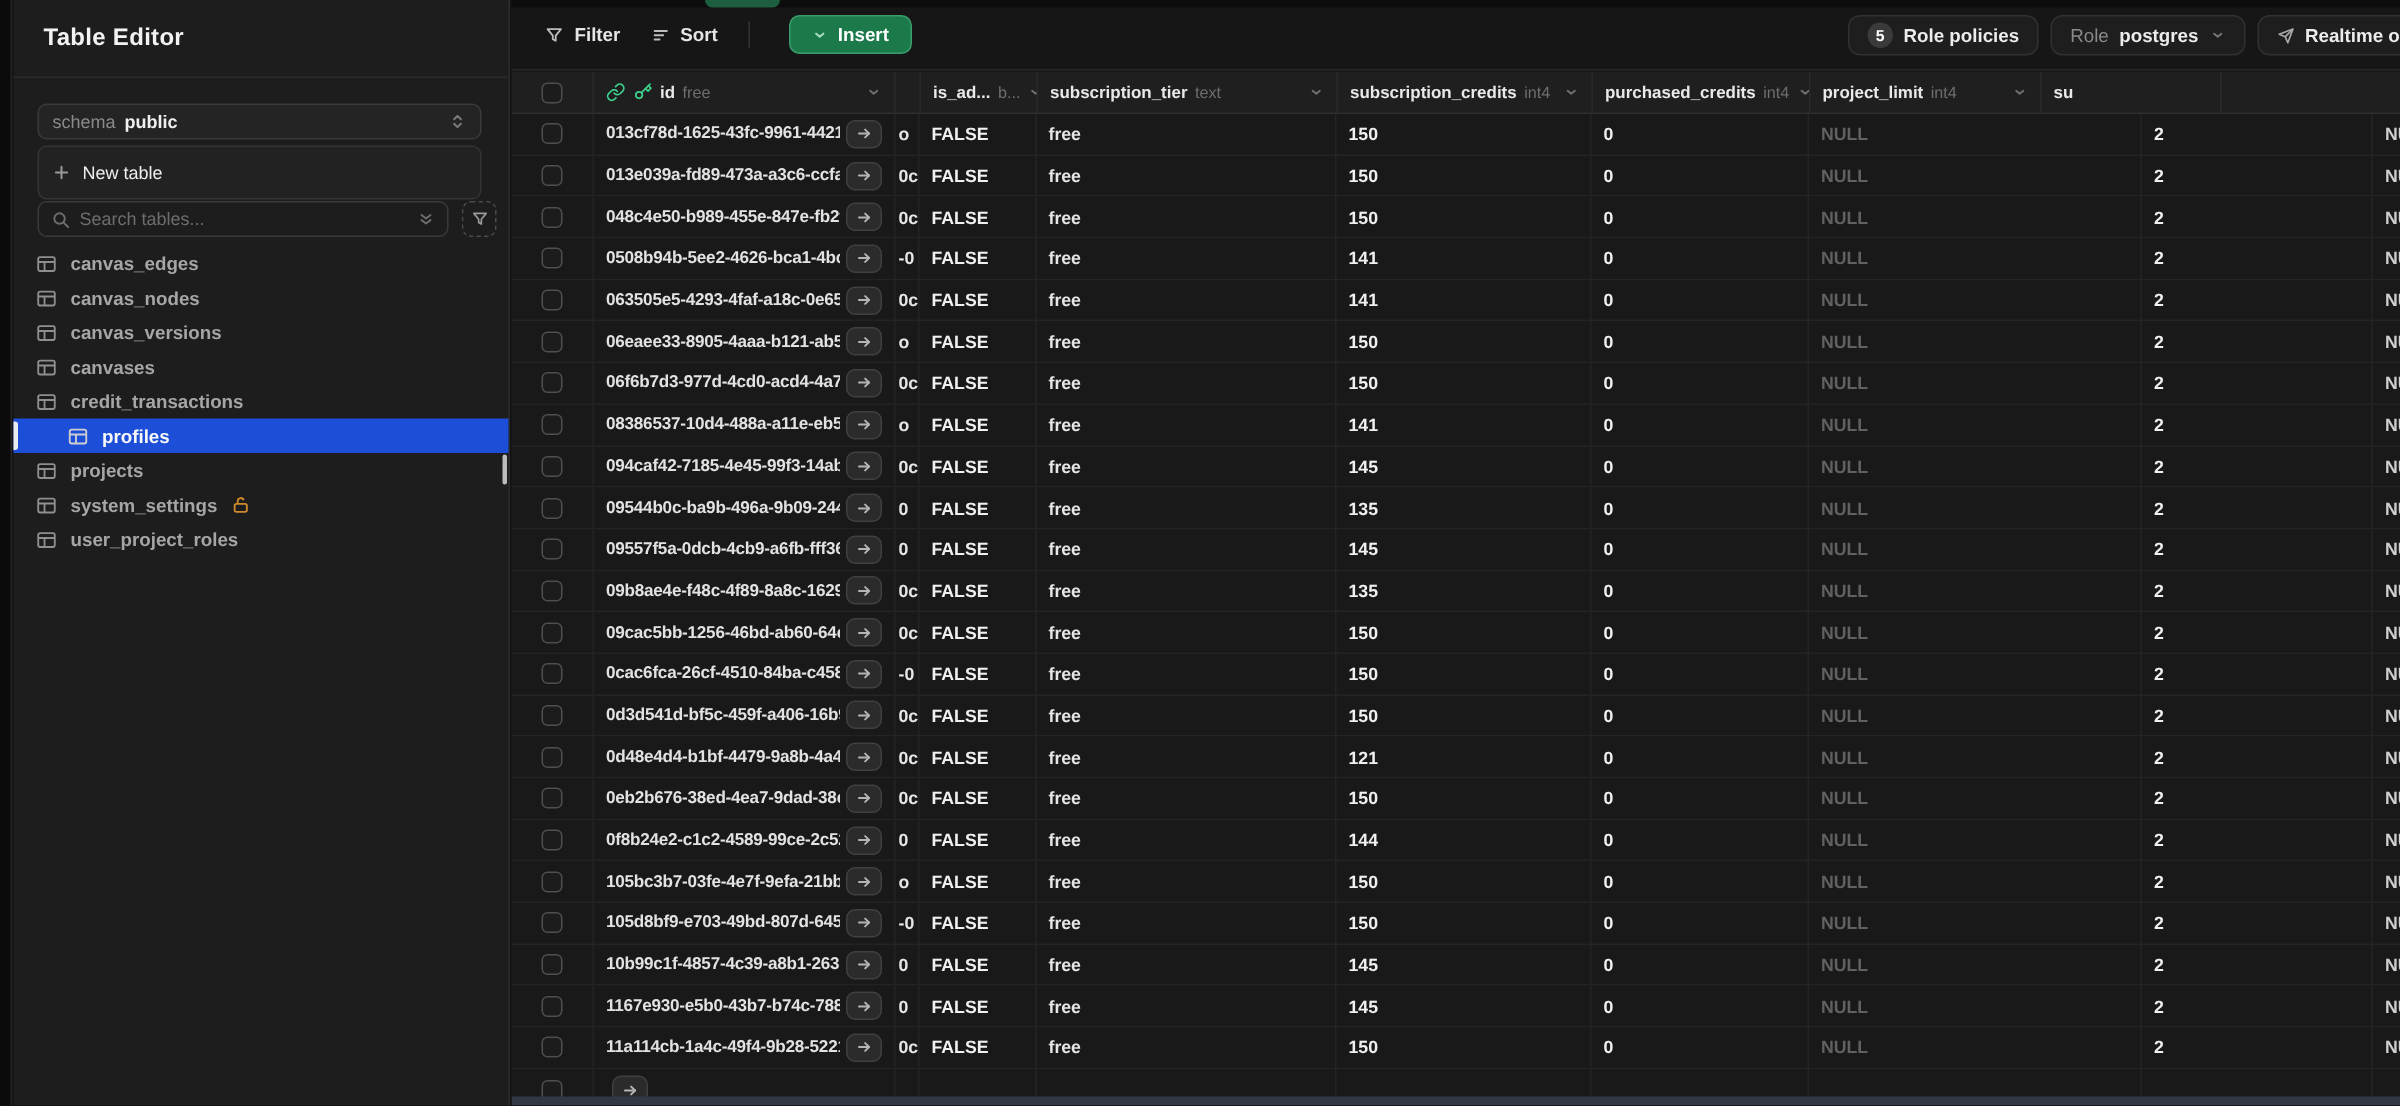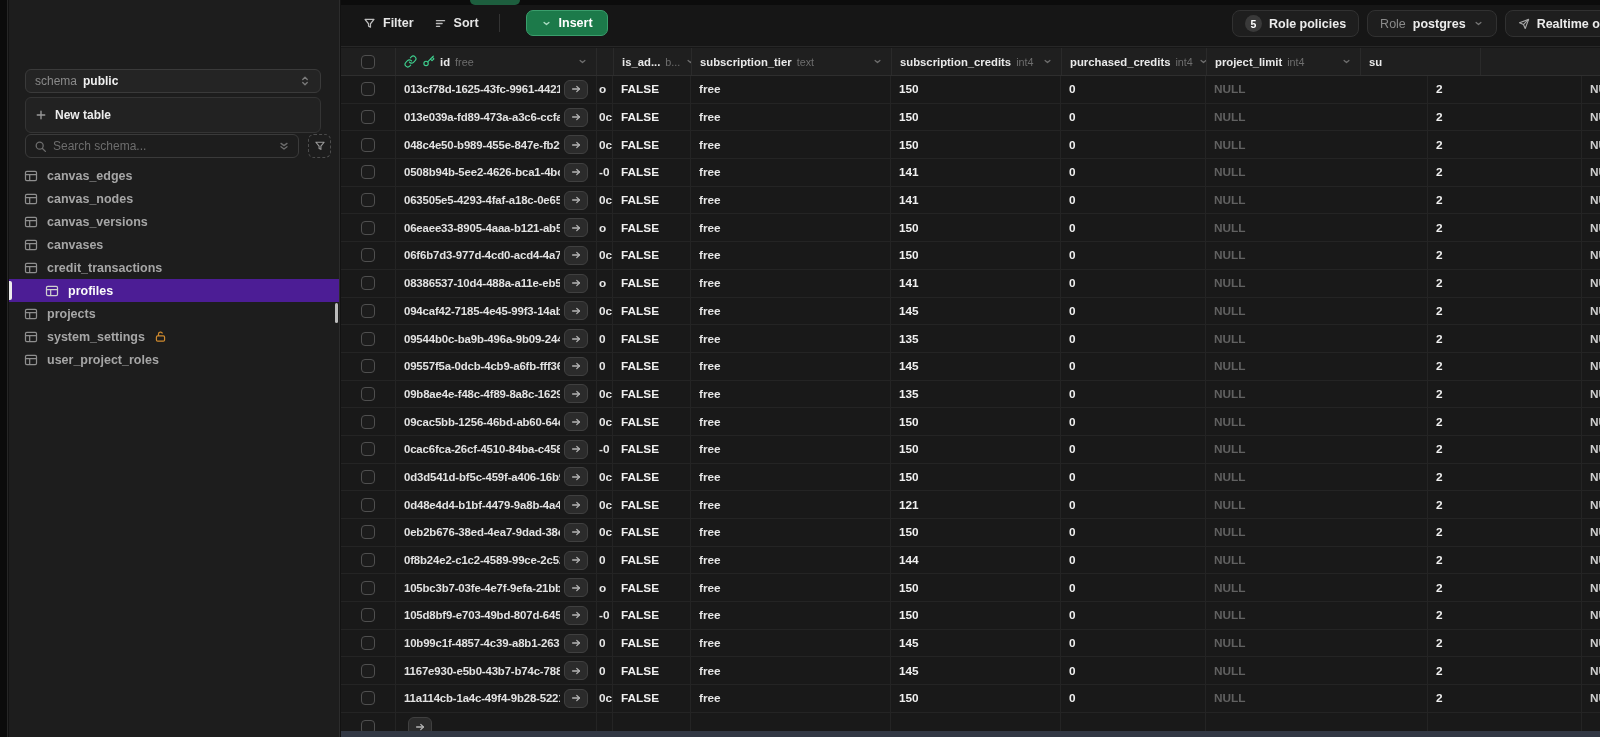--- a/index.html
+++ b/index.html
@@ -92,6 +92,9 @@
 <div class="left-rail"></div>
 
 <aside class="sidebar">
+  <div class="sidebar-header">
+    <span class="sidebar-title">Table Editor</span>
+  </div>
 
   <div class="schema-select">
     <span class="schema-label">schema</span>

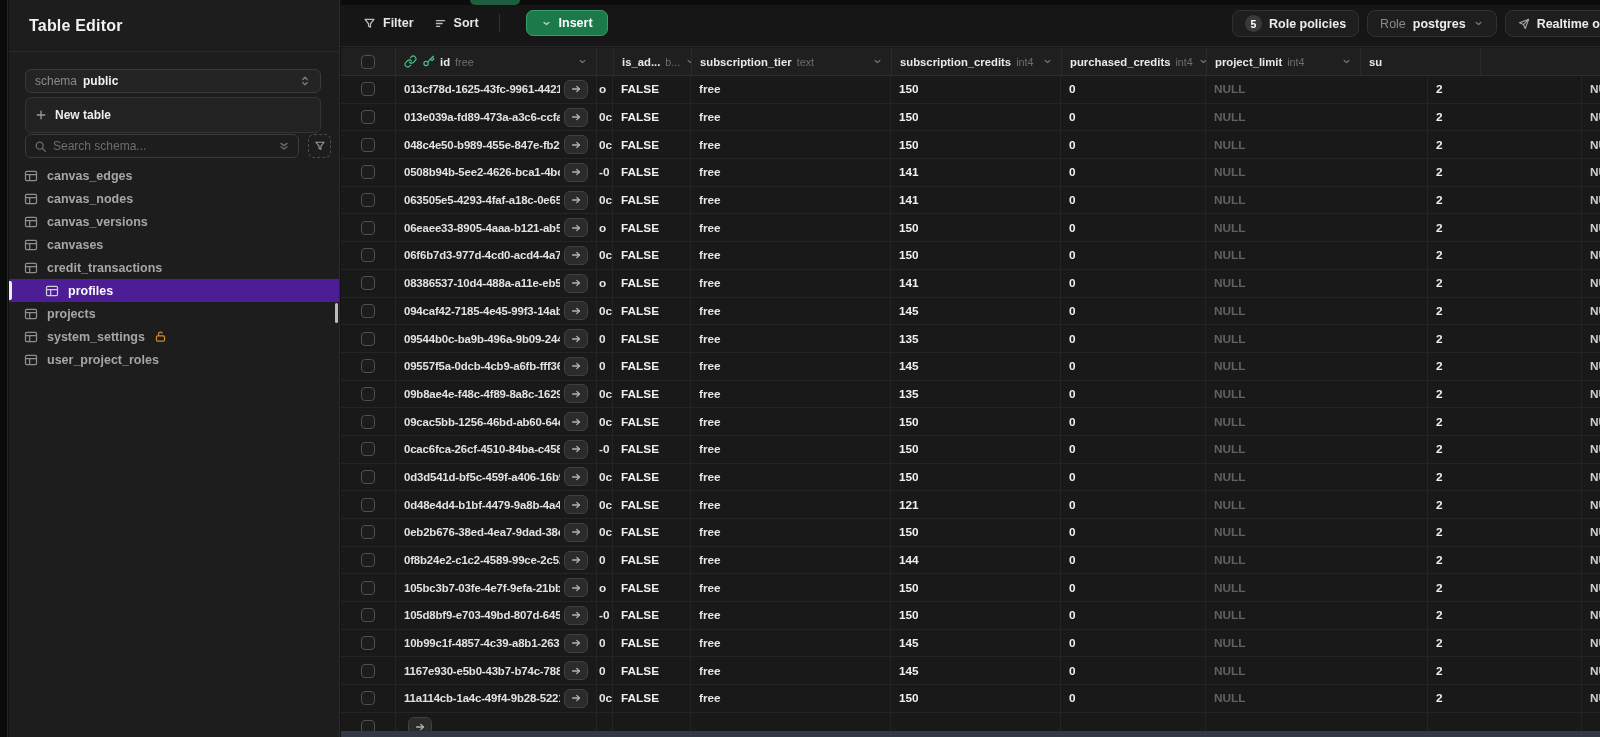--- a/index.html
+++ b/index.html
@@ -18,7 +18,7 @@
   .schema-value { color:#f0f0f0; font-weight:700; }
   .schema-select .updown { margin-left:auto; color:#7a7a7a; display:flex; }
   .new-table-btn { position:absolute; left:16px; right:18px; top:97px; height:36px; background:#222222; border:1px solid #343434;
-    border-radius:6px; display:flex; align-items:center; gap:8px; padding:0 9px; font-size:12px; font-weight:700; color:#ededed; cursor:pointer; }
+    border-radius:6px; display:flex; align-items:center; gap:8px; padding:0 9px; font-size:12px; font-weight:400; color:#ededed; cursor:pointer; }
   .new-table-btn .icon { color:#9a9a9a; display:flex; }
   .search-row { position:absolute; left:16px; top:134px; display:flex; align-items:center; }
   .search-box { width:274px; height:24px; border:1px solid #3a3a3a; border-radius:6px; background:#1d1d1d;

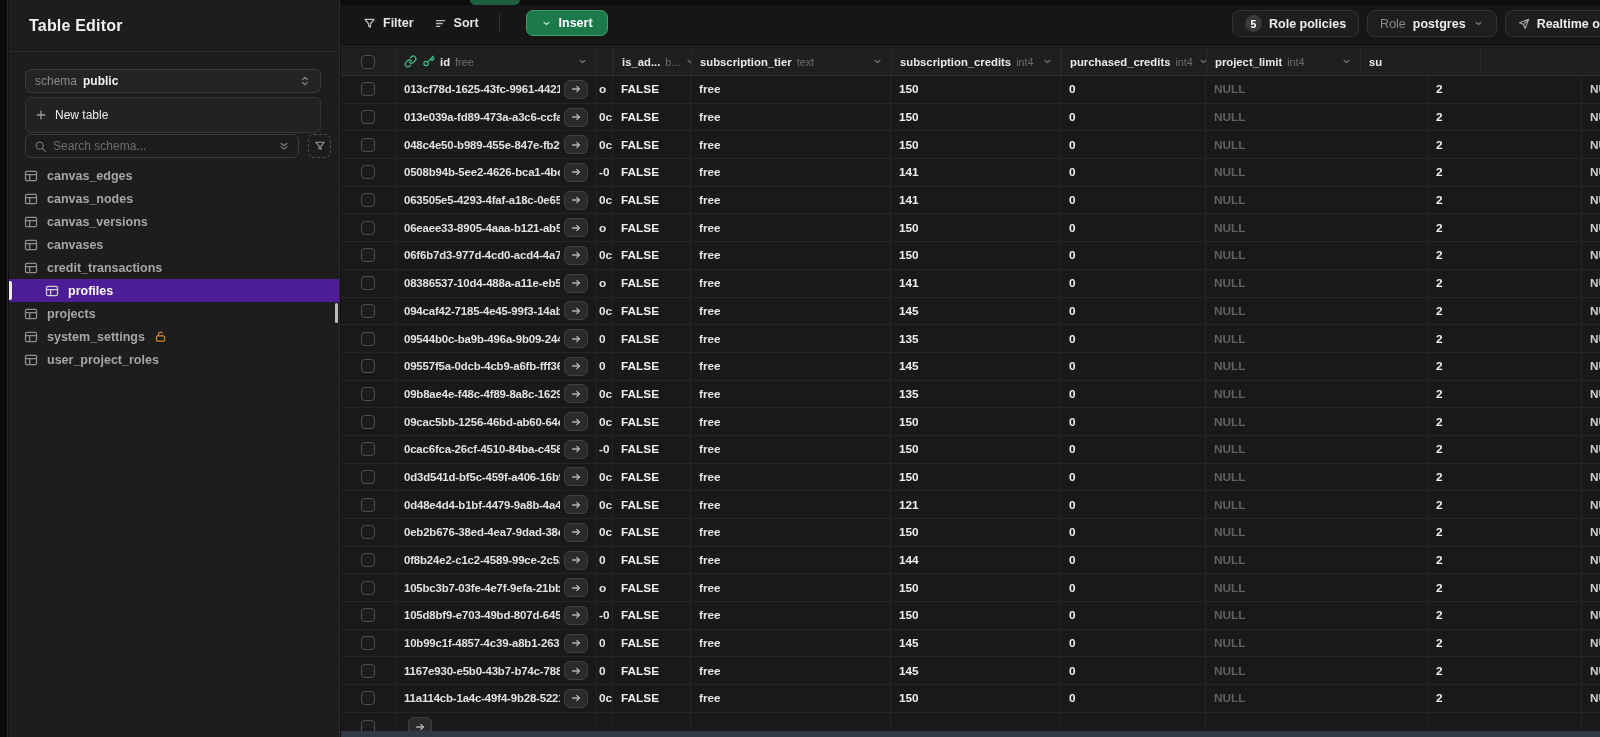--- a/index.html
+++ b/index.html
@@ -124,7 +124,7 @@
             <path d="M10.4 10.4 14 14"></path>
           </svg>
       </span>
-      <span class="search-placeholder">Search schema...</span>
+      <span class="search-placeholder">Search tables...</span>
       <span class="icon">
         <svg width="12" height="12" viewBox="0 0 16 16" fill="none" stroke="currentColor" stroke-width="1.7" stroke-linecap="round" stroke-linejoin="round">
             <path d="m4 4.5 4 3 4-3"></path>

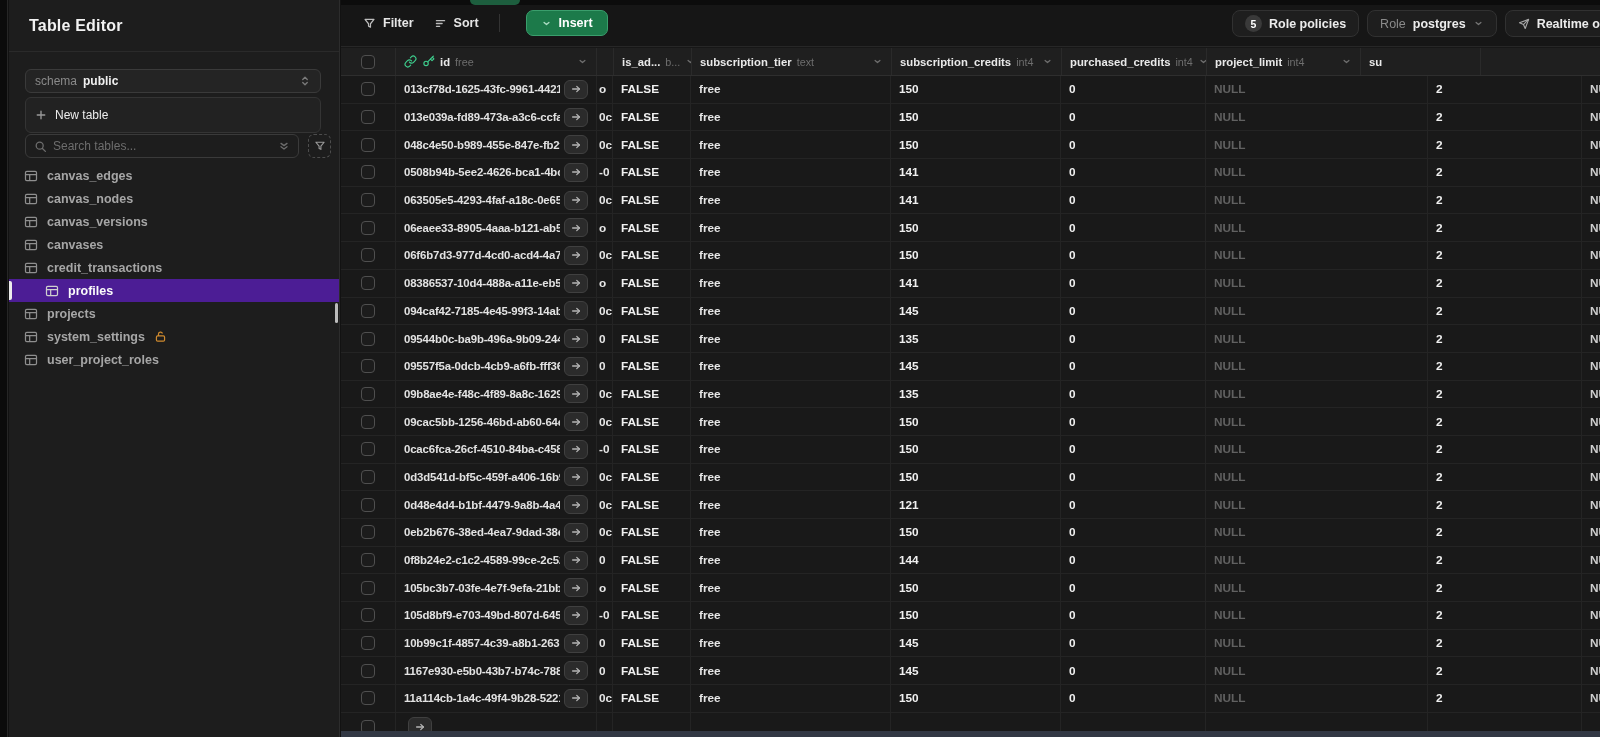--- a/index.html
+++ b/index.html
@@ -31,7 +31,7 @@
   .side-item { height:23px; display:flex; align-items:center; gap:9px; padding-left:15px; cursor:pointer; position:relative; color:#8f8f8f; }
   .side-item .icon { display:flex; color:#8f8f8f; }
   .side-label { font-size:12.5px; font-weight:600; color:#a6a6a6; }
-  .side-item.selected { background:#4c1d95;padding-left:36px; }
+  .side-item.selected { background:#1d4ed8;padding-left:36px; }
   .side-item.selected .side-label { color:#fafafa; }
   .side-item.selected .icon { color:#cfcfcf; }
   .side-item.selected::before { content:""; position:absolute; left:0; top:2px; bottom:2px; width:3px; background:#ececec; border-radius:0 2px 2px 0; }

